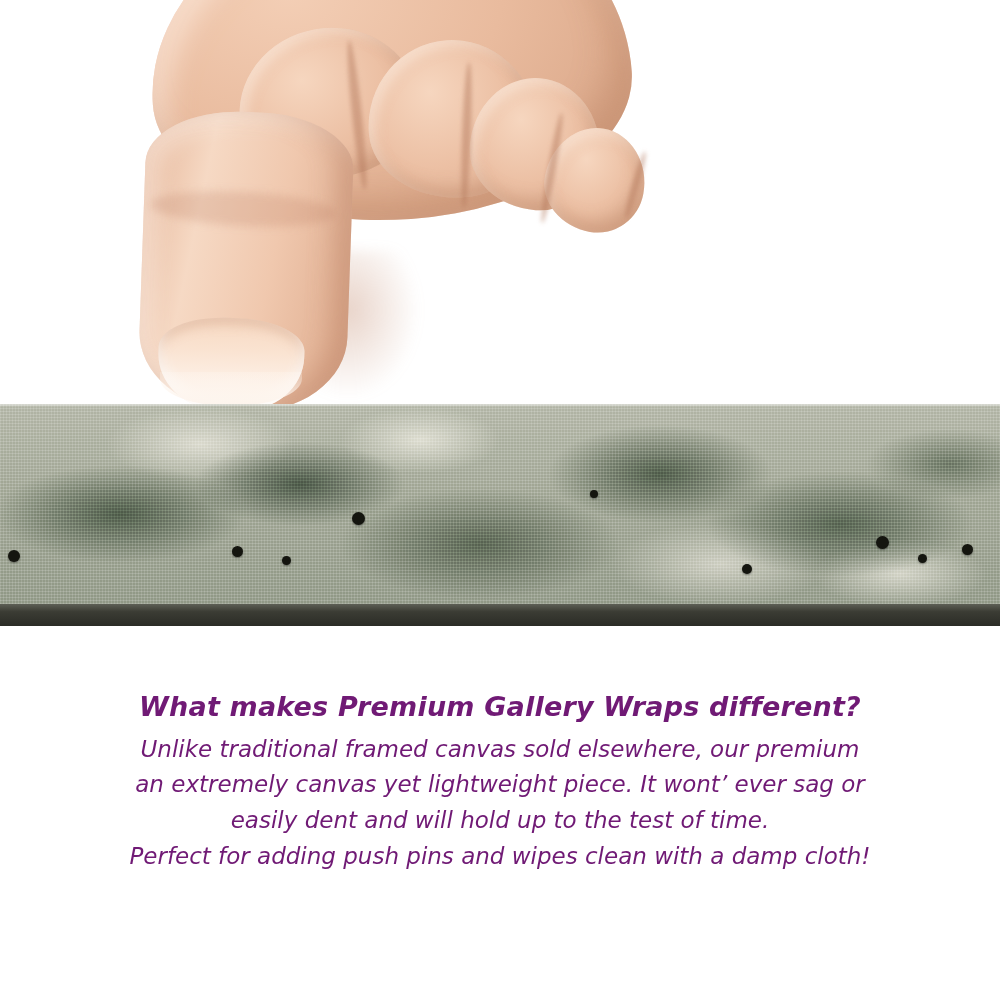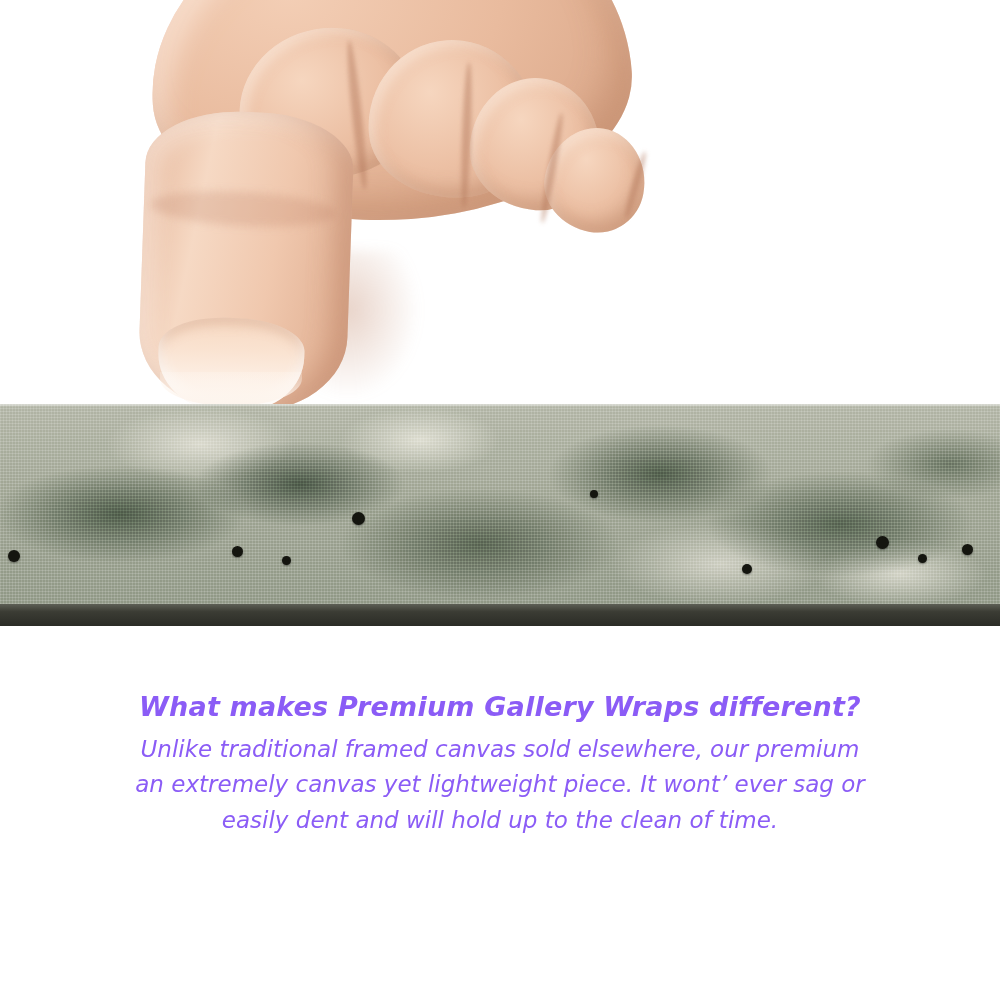--- a/index.html
+++ b/index.html
@@ -187,7 +187,7 @@
     top: 690px;
     width: 1000px;
     text-align: center;
-    color: #8b5cf6;
+    color: #701a75;
     font-family: "DejaVu Sans", sans-serif;
     font-style: italic;
   }

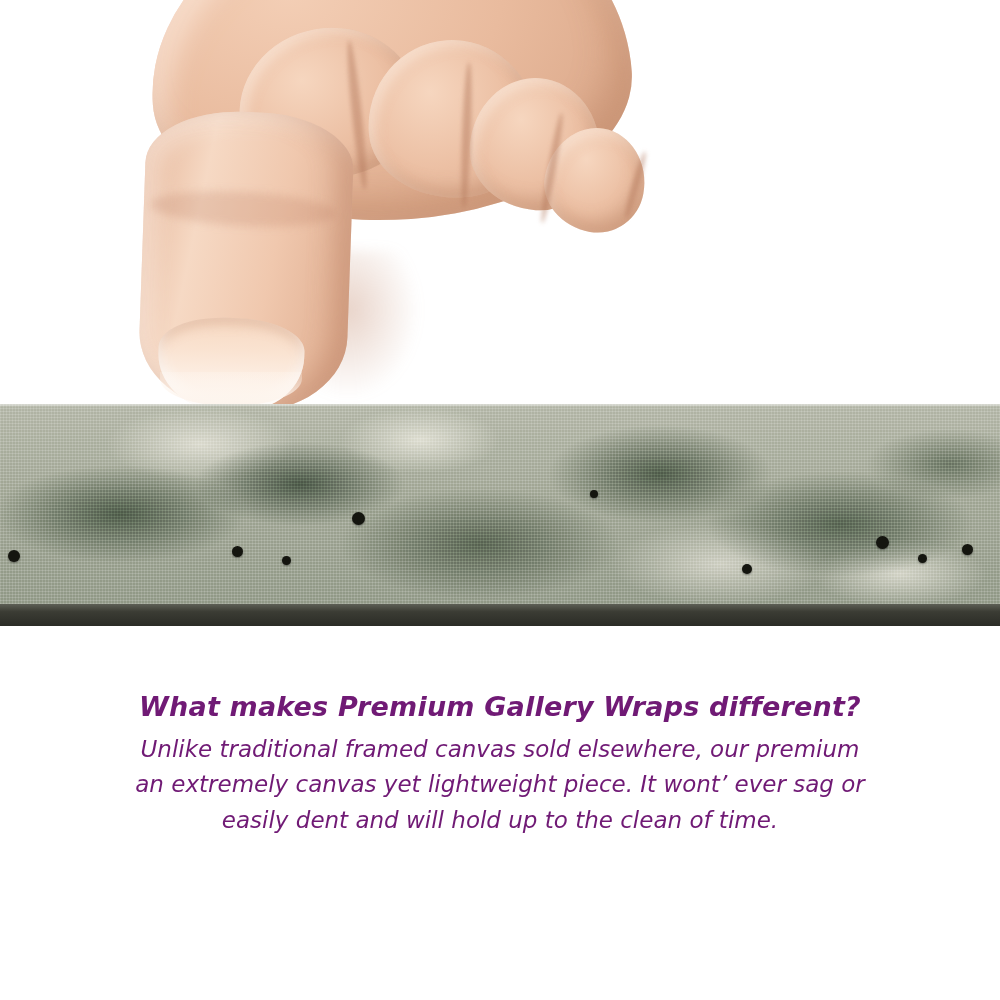--- a/index.html
+++ b/index.html
@@ -247,7 +247,7 @@
     <p class="headline">What makes Premium Gallery Wraps different?</p>
     <p class="body-line">Unlike traditional framed canvas sold elsewhere, our premium</p>
     <p class="body-line">an extremely canvas yet lightweight piece. It wont’ ever sag or</p>
-    <p class="body-line">easily dent and will hold up to the clean of time.</p>
+    <p class="body-line">easily dent and will hold up to the test of time.</p>
   </div>
 
 </div>

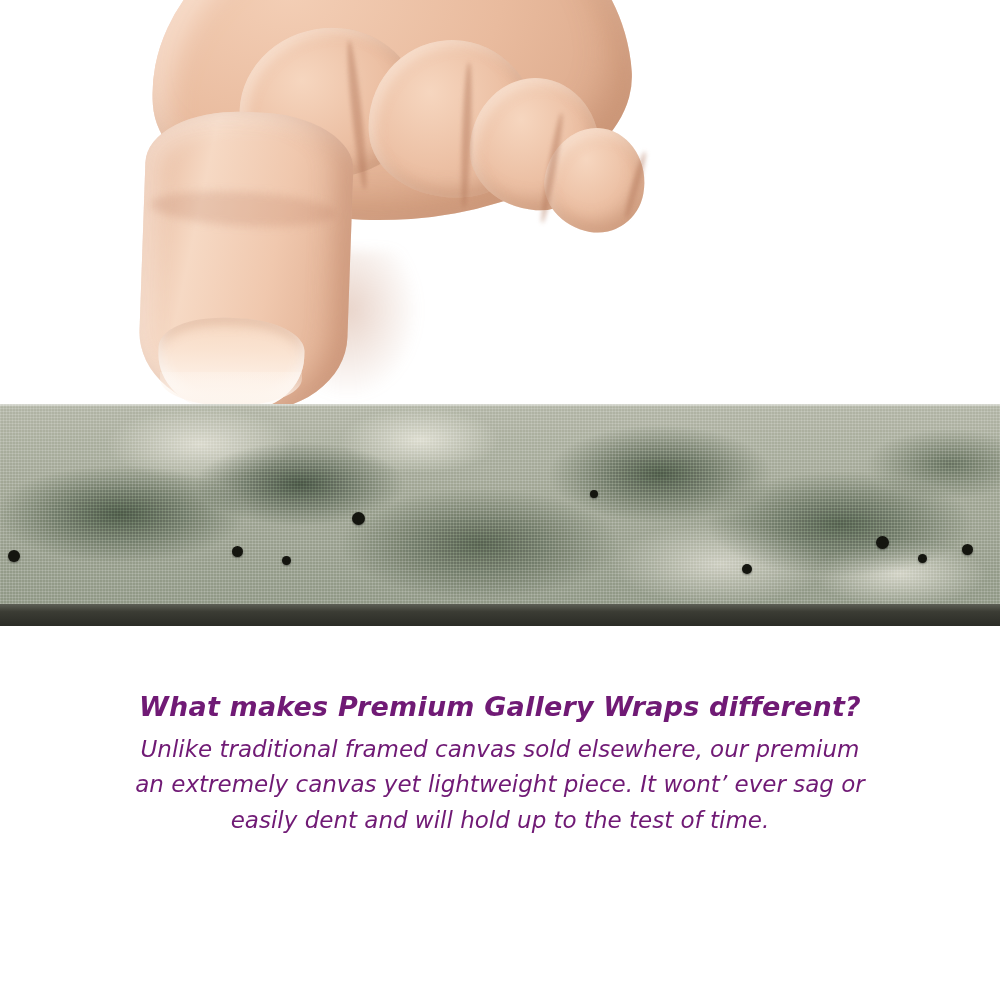--- a/index.html
+++ b/index.html
@@ -248,6 +248,7 @@
     <p class="body-line">Unlike traditional framed canvas sold elsewhere, our premium</p>
     <p class="body-line">an extremely canvas yet lightweight piece. It wont’ ever sag or</p>
     <p class="body-line">easily dent and will hold up to the test of time.</p>
+    <p class="body-line">Perfect for adding push pins and wipes clean with a damp cloth!</p>
   </div>
 
 </div>

